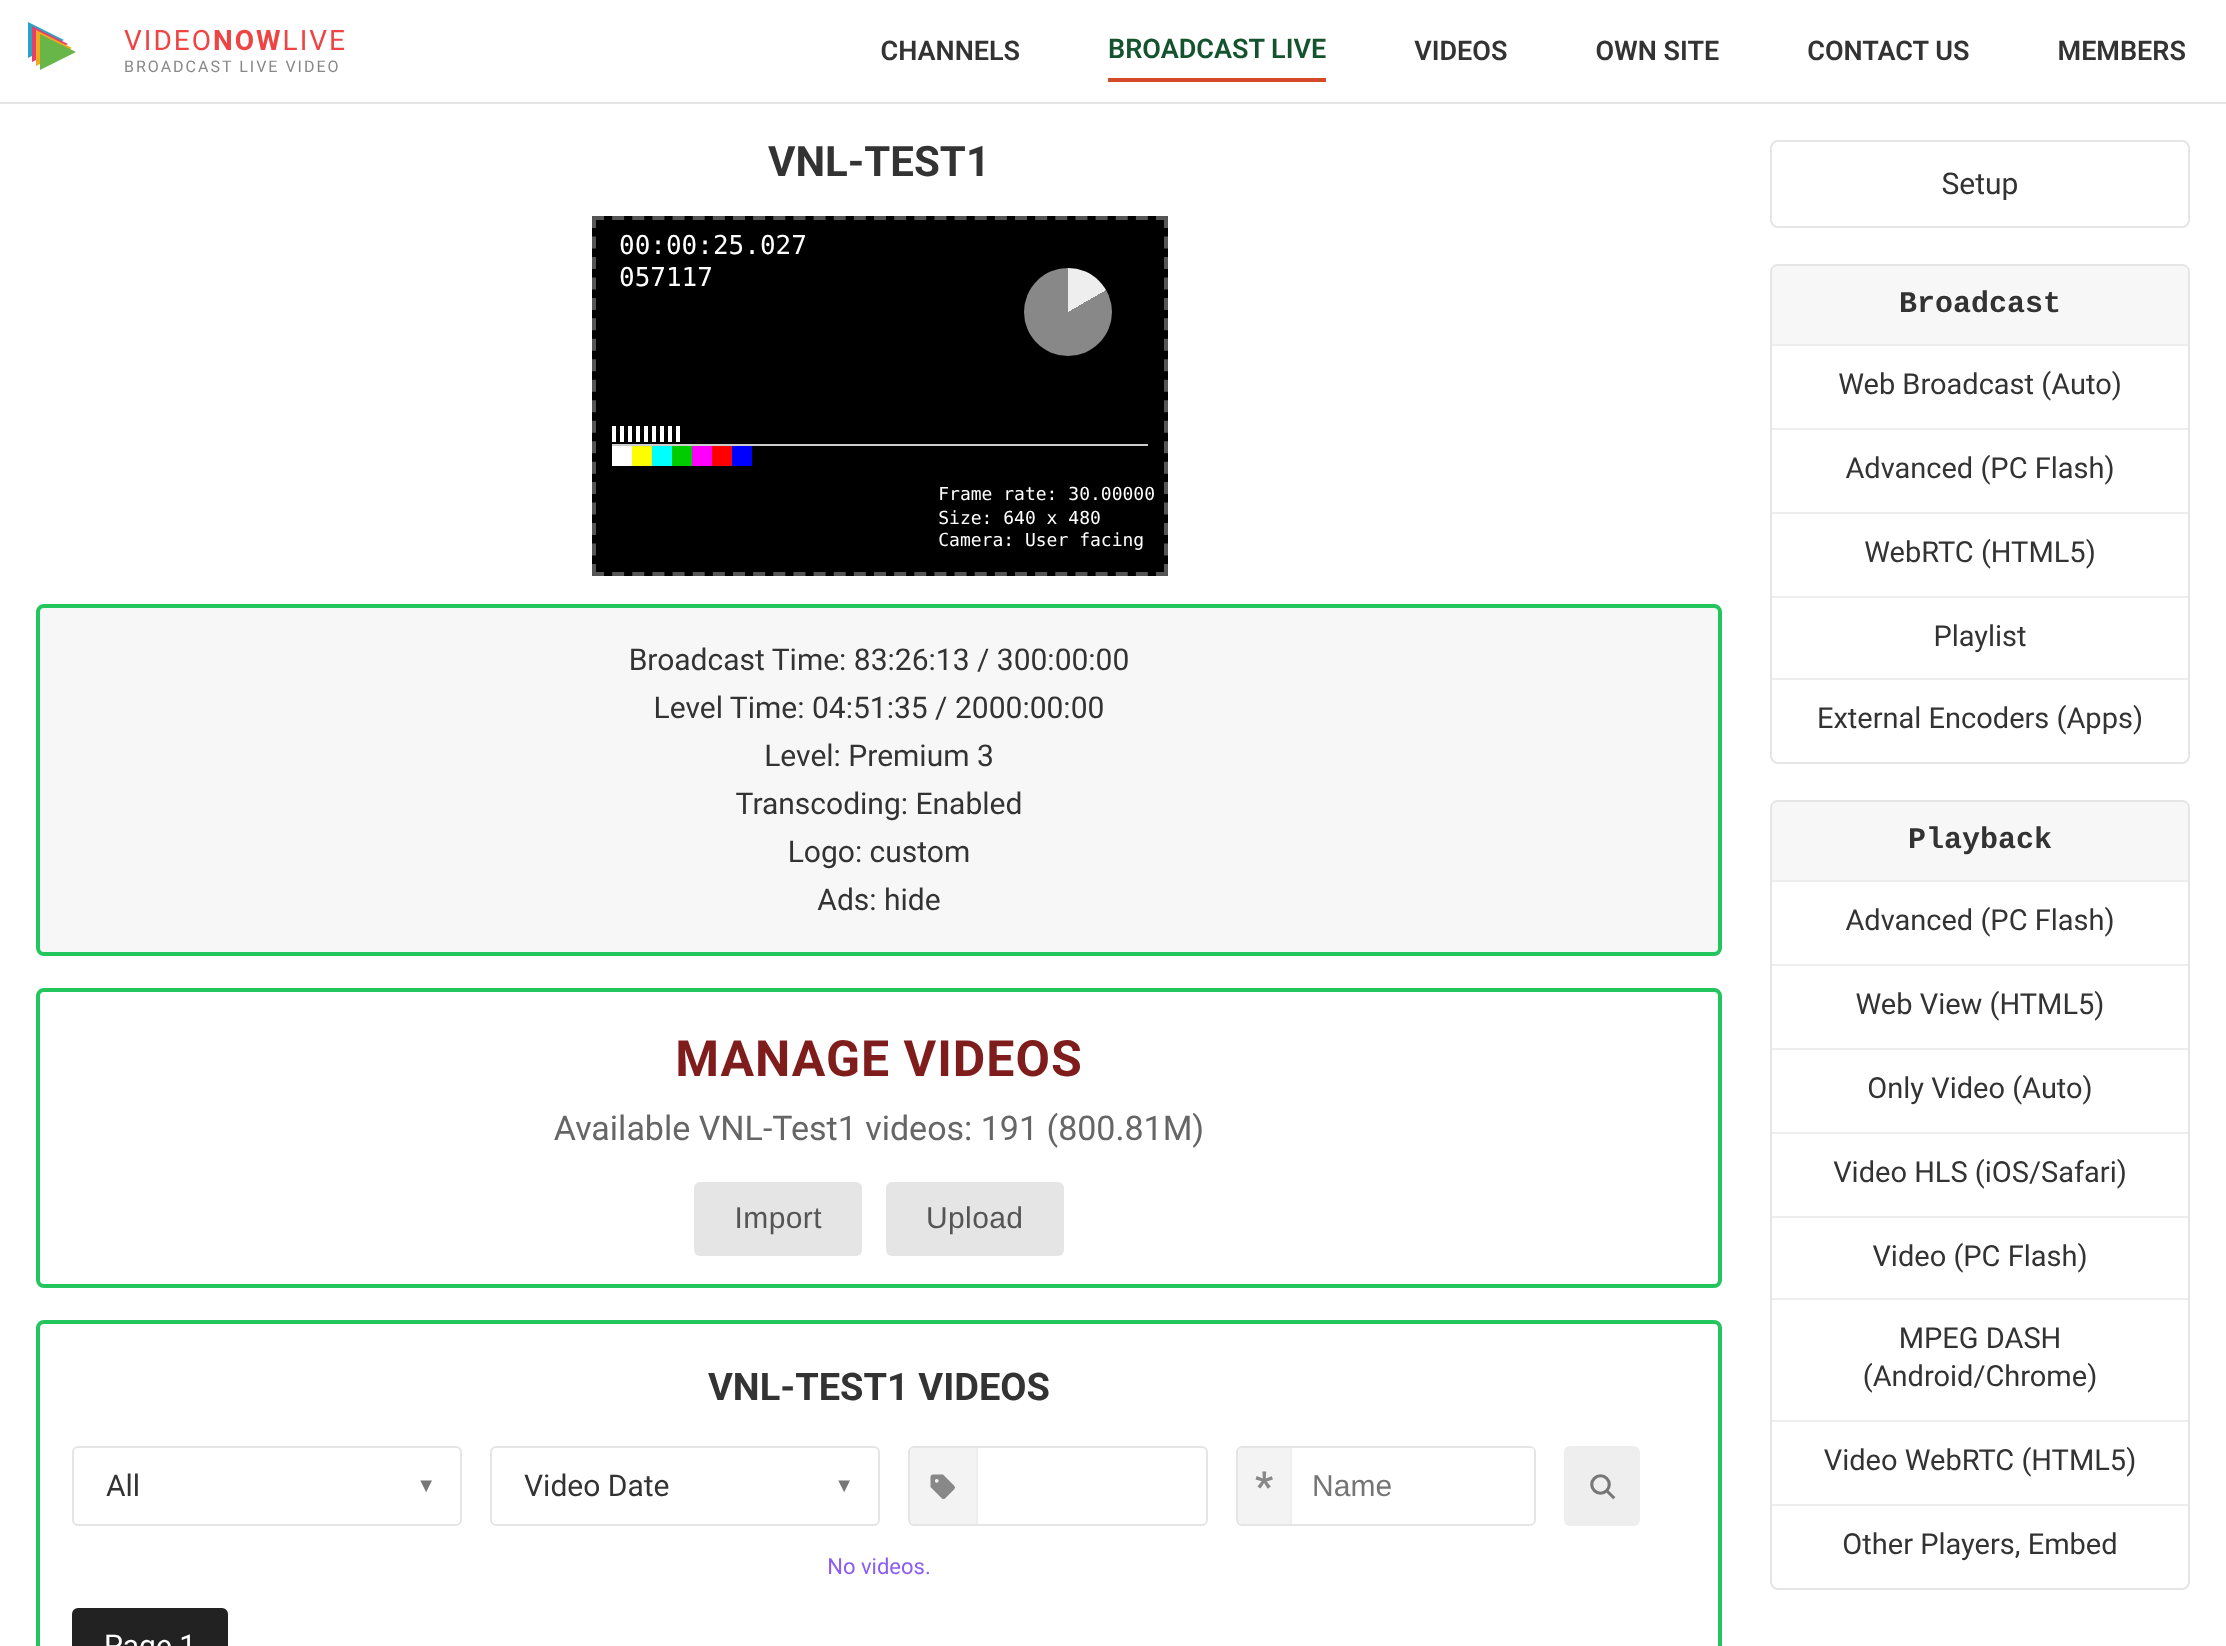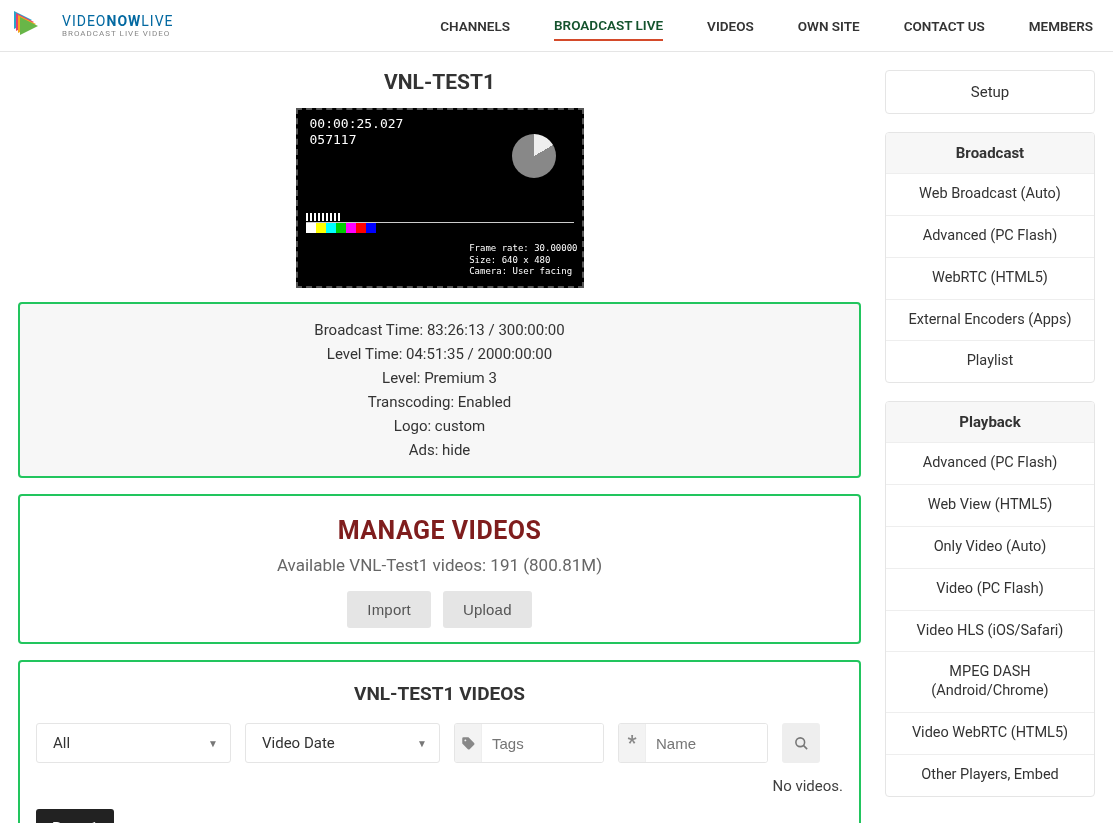--- a/index.html
+++ b/index.html
@@ -32,7 +32,7 @@
   .logo-text .big {
     font-size: 14px;
     letter-spacing: 1px;
-    color: #0369a1;
+    color: #ef4444;
   }
   .logo-text .big span.bold { font-weight: 700; }
   .logo-text .small {

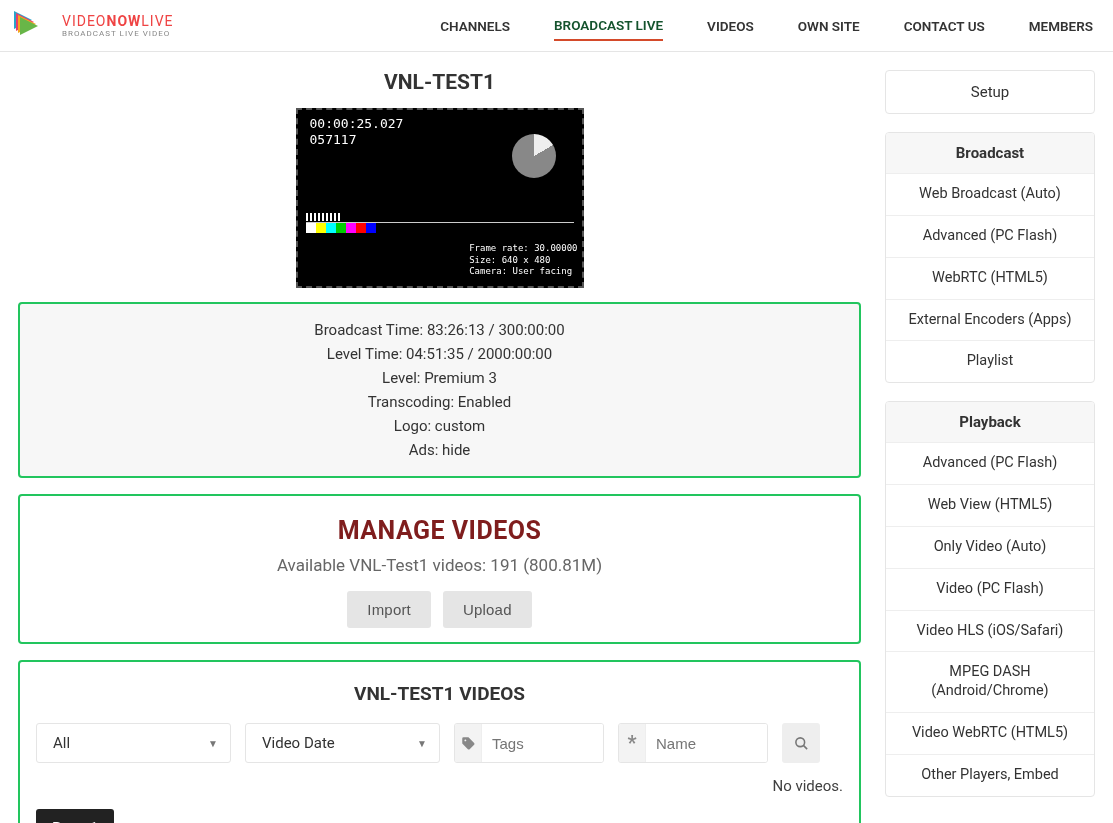--- a/index.html
+++ b/index.html
@@ -294,6 +294,7 @@
     padding: 11px 6px;
     font-size: 15px;
     border-bottom: 1px solid #eee;
+    font-family: Liberation Mono, monospace;
   }
   .side-panel .opt {
     text-align: center;

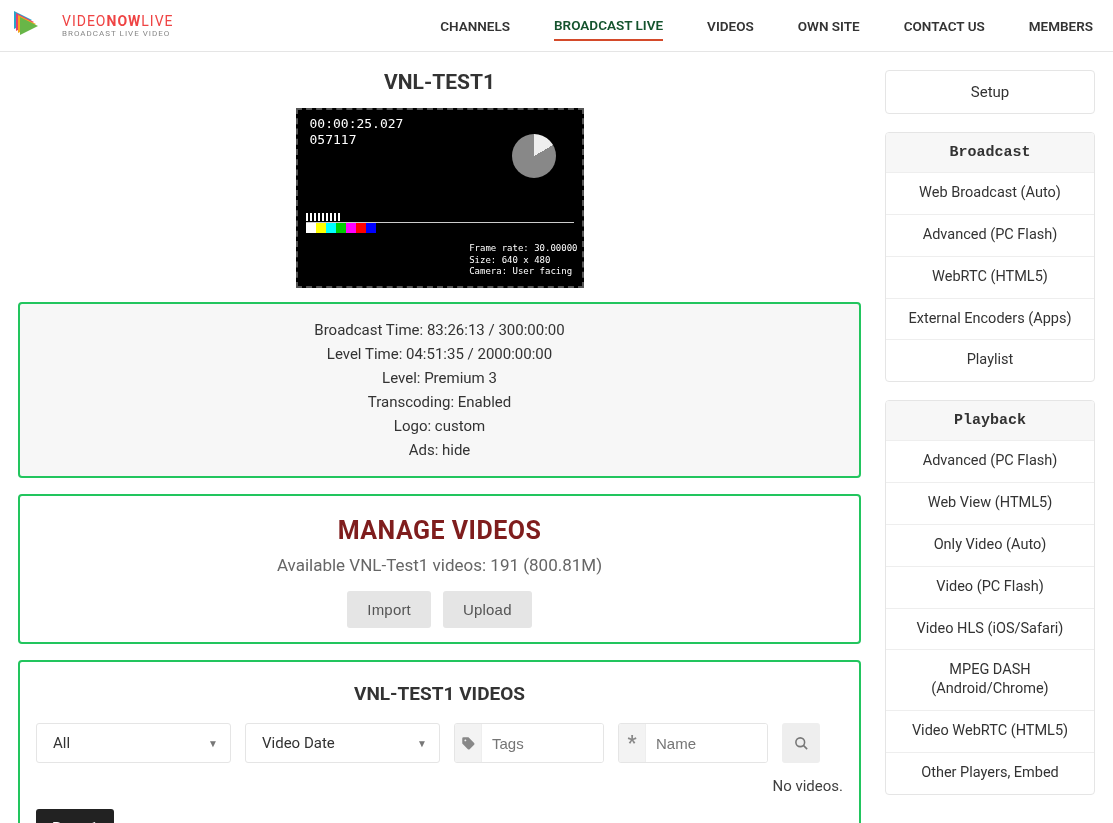--- a/index.html
+++ b/index.html
@@ -430,8 +430,8 @@
       <div class="opt">Web Broadcast (Auto)</div>
       <div class="opt">Advanced (PC Flash)</div>
       <div class="opt">WebRTC (HTML5)</div>
+      <div class="opt">Playlist</div>
       <div class="opt">External Encoders (Apps)</div>
-      <div class="opt">Playlist</div>
     </div>
 
     <div class="side-panel">

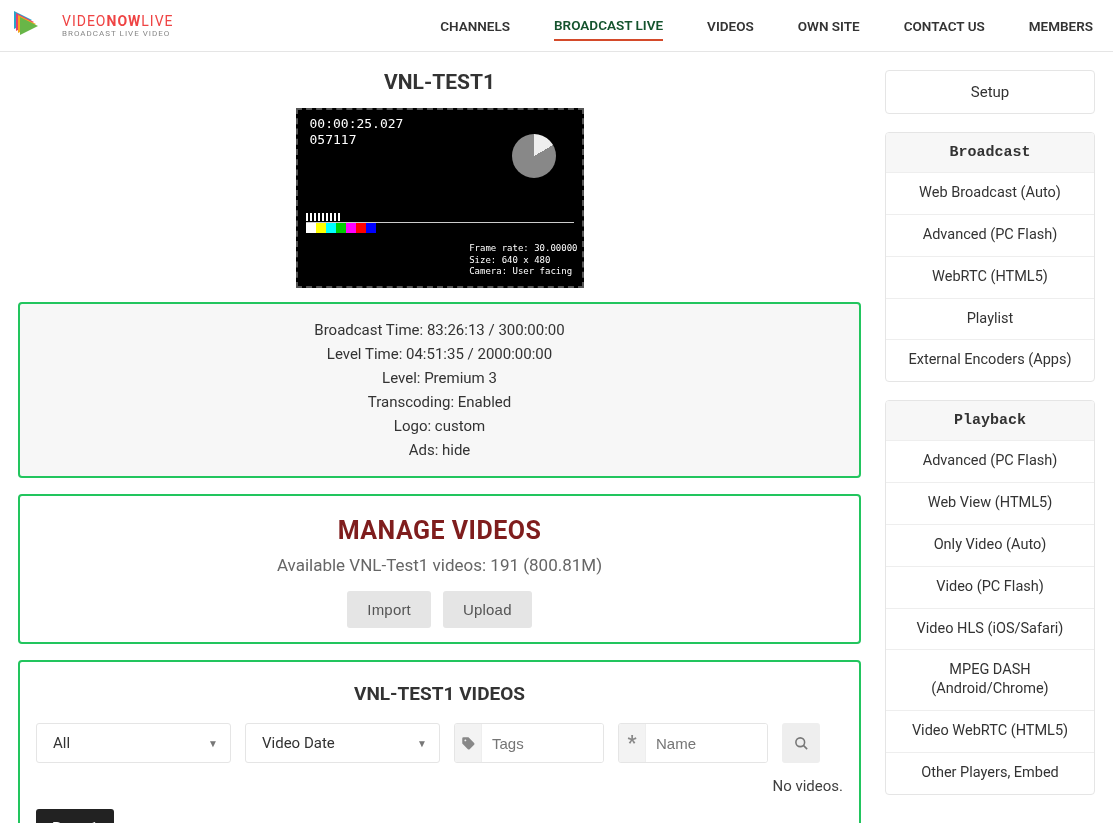--- a/index.html
+++ b/index.html
@@ -439,8 +439,8 @@
       <div class="opt">Advanced (PC Flash)</div>
       <div class="opt">Web View (HTML5)</div>
       <div class="opt">Only Video (Auto)</div>
+      <div class="opt">Video HLS (iOS/Safari)</div>
       <div class="opt">Video (PC Flash)</div>
-      <div class="opt">Video HLS (iOS/Safari)</div>
       <div class="opt">MPEG DASH (Android/Chrome)</div>
       <div class="opt">Video WebRTC (HTML5)</div>
       <div class="opt">Other Players, Embed</div>

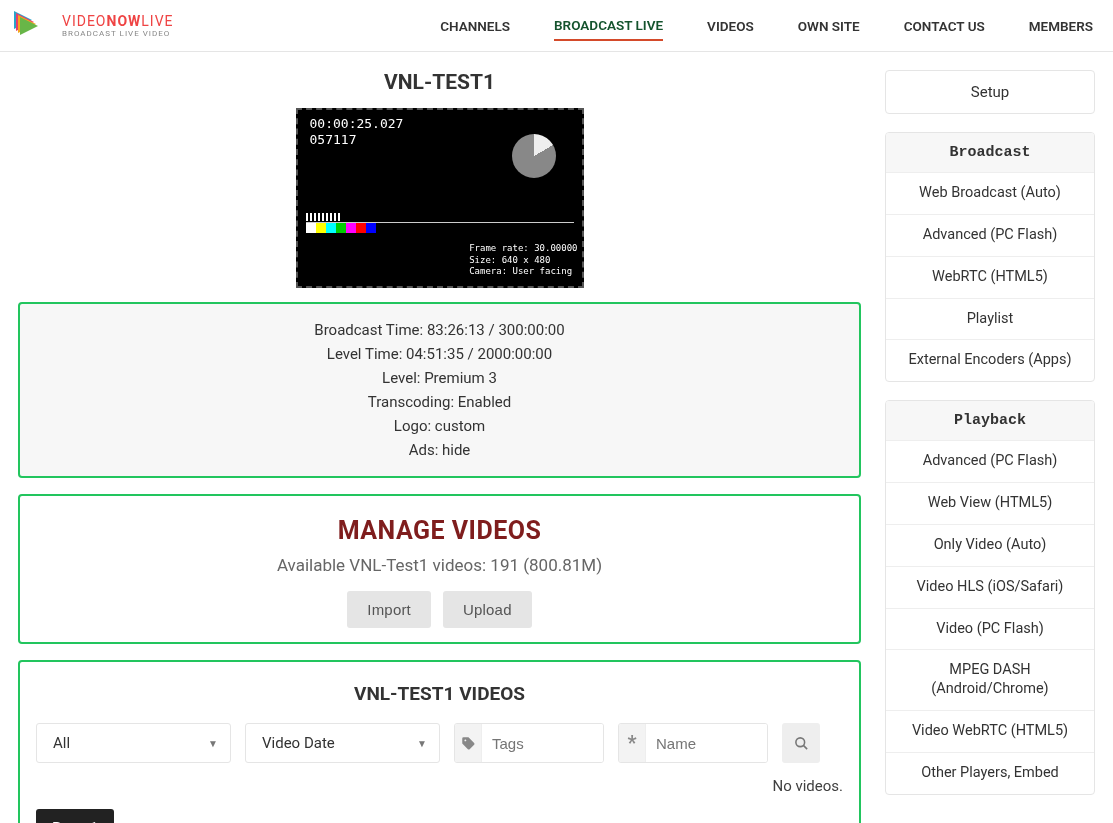--- a/index.html
+++ b/index.html
@@ -401,7 +401,6 @@
                 <path d="M21 11l-9-9H4a2 2 0 0 0-2 2v8l9 9a2 2 0 0 0 2.8 0L21 13.8A2 2 0 0 0 21 11zM7 8.5A1.5 1.5 0 1 1 8.5 7 1.5 1.5 0 0 1 7 8.5z"></path>
               </svg>
           </div>
-          <input type="text" placeholder="Tags" style="">
         </div>
         <div class="input-group">
           <div class="addon" style="font-size:20px;font-weight:bold;">*</div>

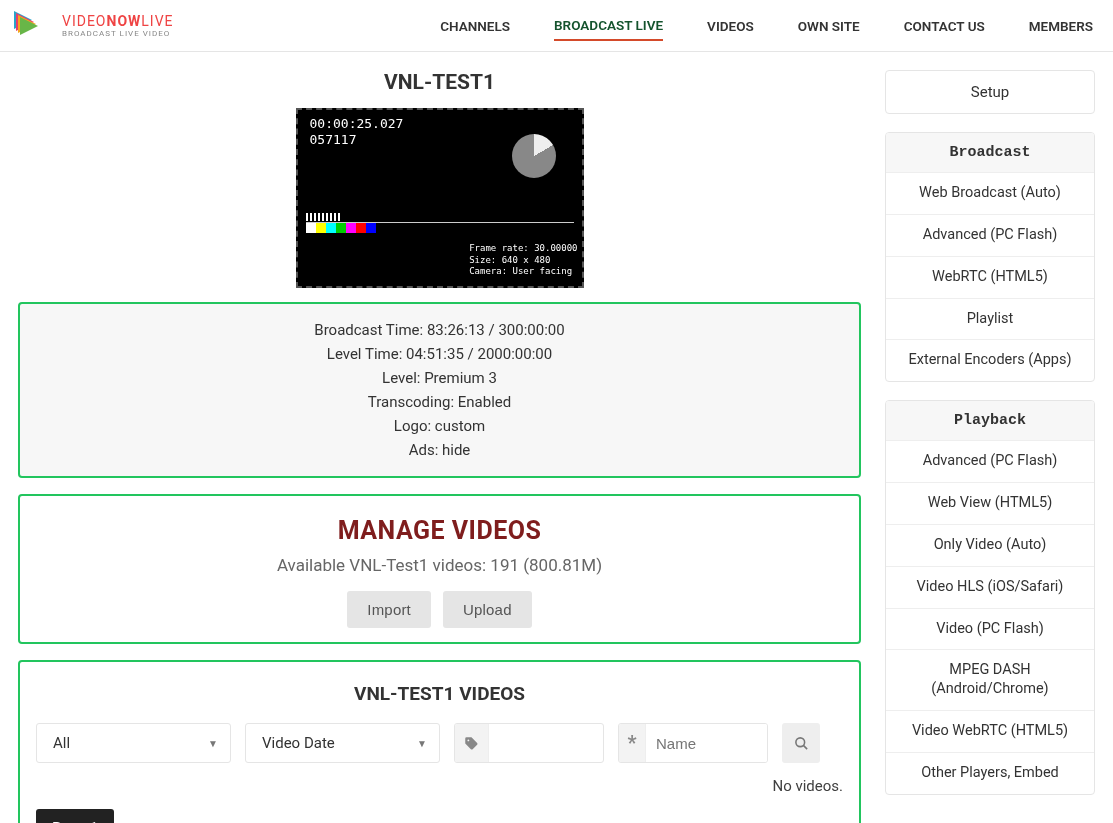--- a/index.html
+++ b/index.html
@@ -254,9 +254,9 @@
     font-size: 15px;
   }
   .no-videos {
-    text-align: right;
-    color: #404040;
-    font-size: 15px;
+    text-align: center;
+    color: #8b5cf6;
+    font-size: 11px;
     margin: 6px 0 14px;
   }
   .pager {

